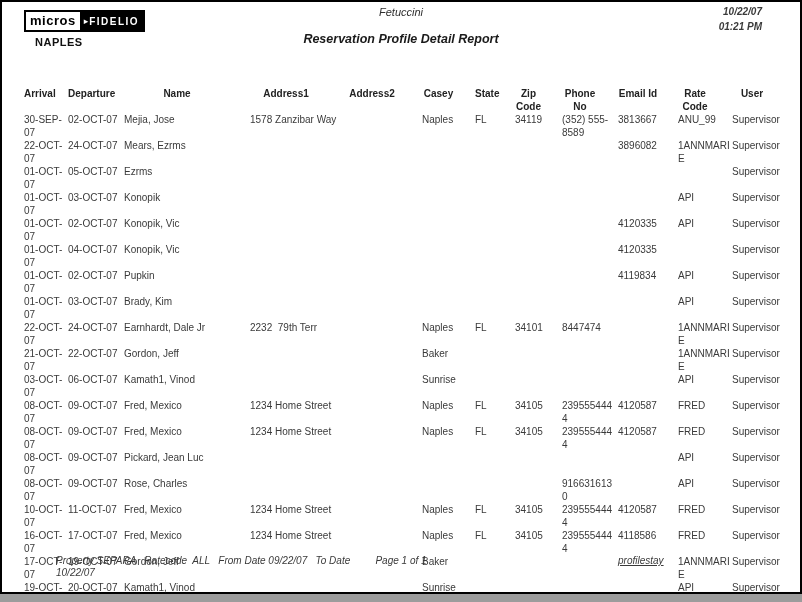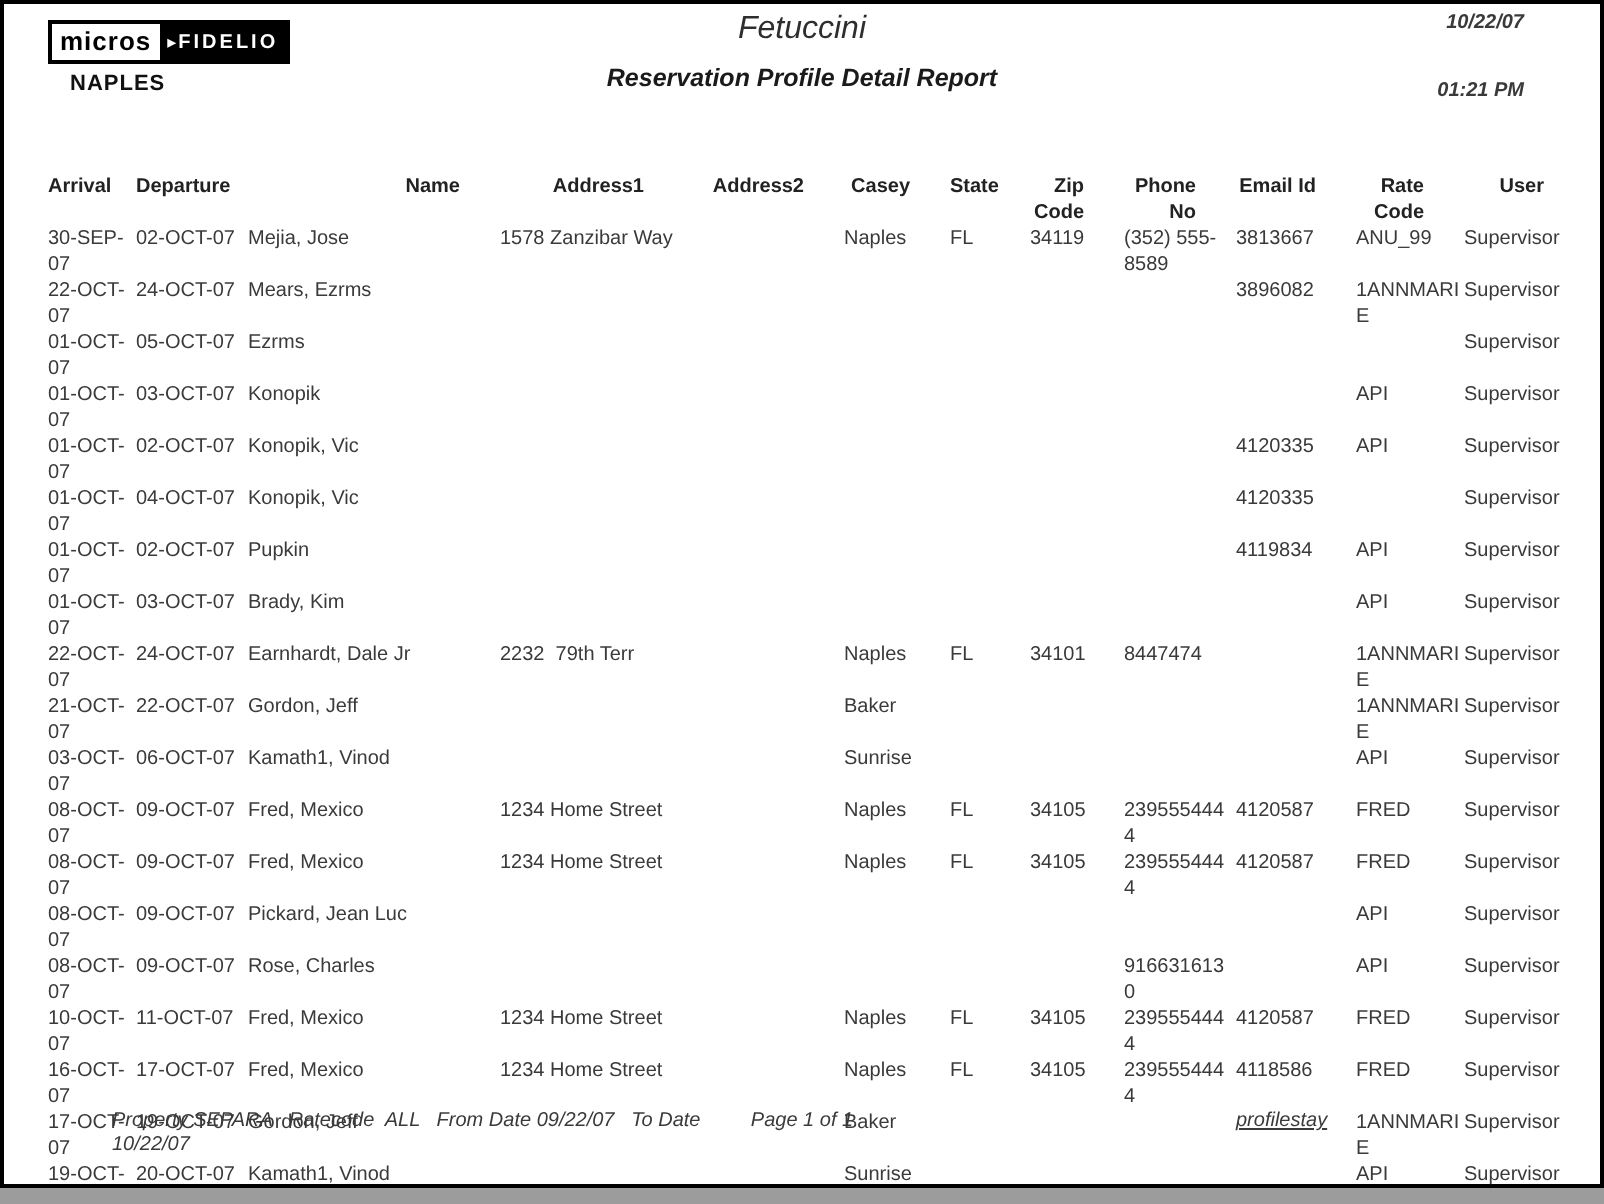--- a/index.html
+++ b/index.html
@@ -31,7 +31,7 @@
     color:#111;letter-spacing:.5px;
   }
   .head-center{position:absolute;left:0;right:0;text-align:center;}
-  .restaurant-name{top:4px;font-size:16px;font-style:italic;color:#2e2e2e;}
+  .restaurant-name{top:4px;font-size:11px;font-style:italic;color:#2e2e2e;}
   .report-title{top:30px;font-size:12.5px;font-style:italic;font-weight:bold;color:#1a1a1a;}
   .head-right{
     position:absolute;right:38px;top:4px;text-align:right;

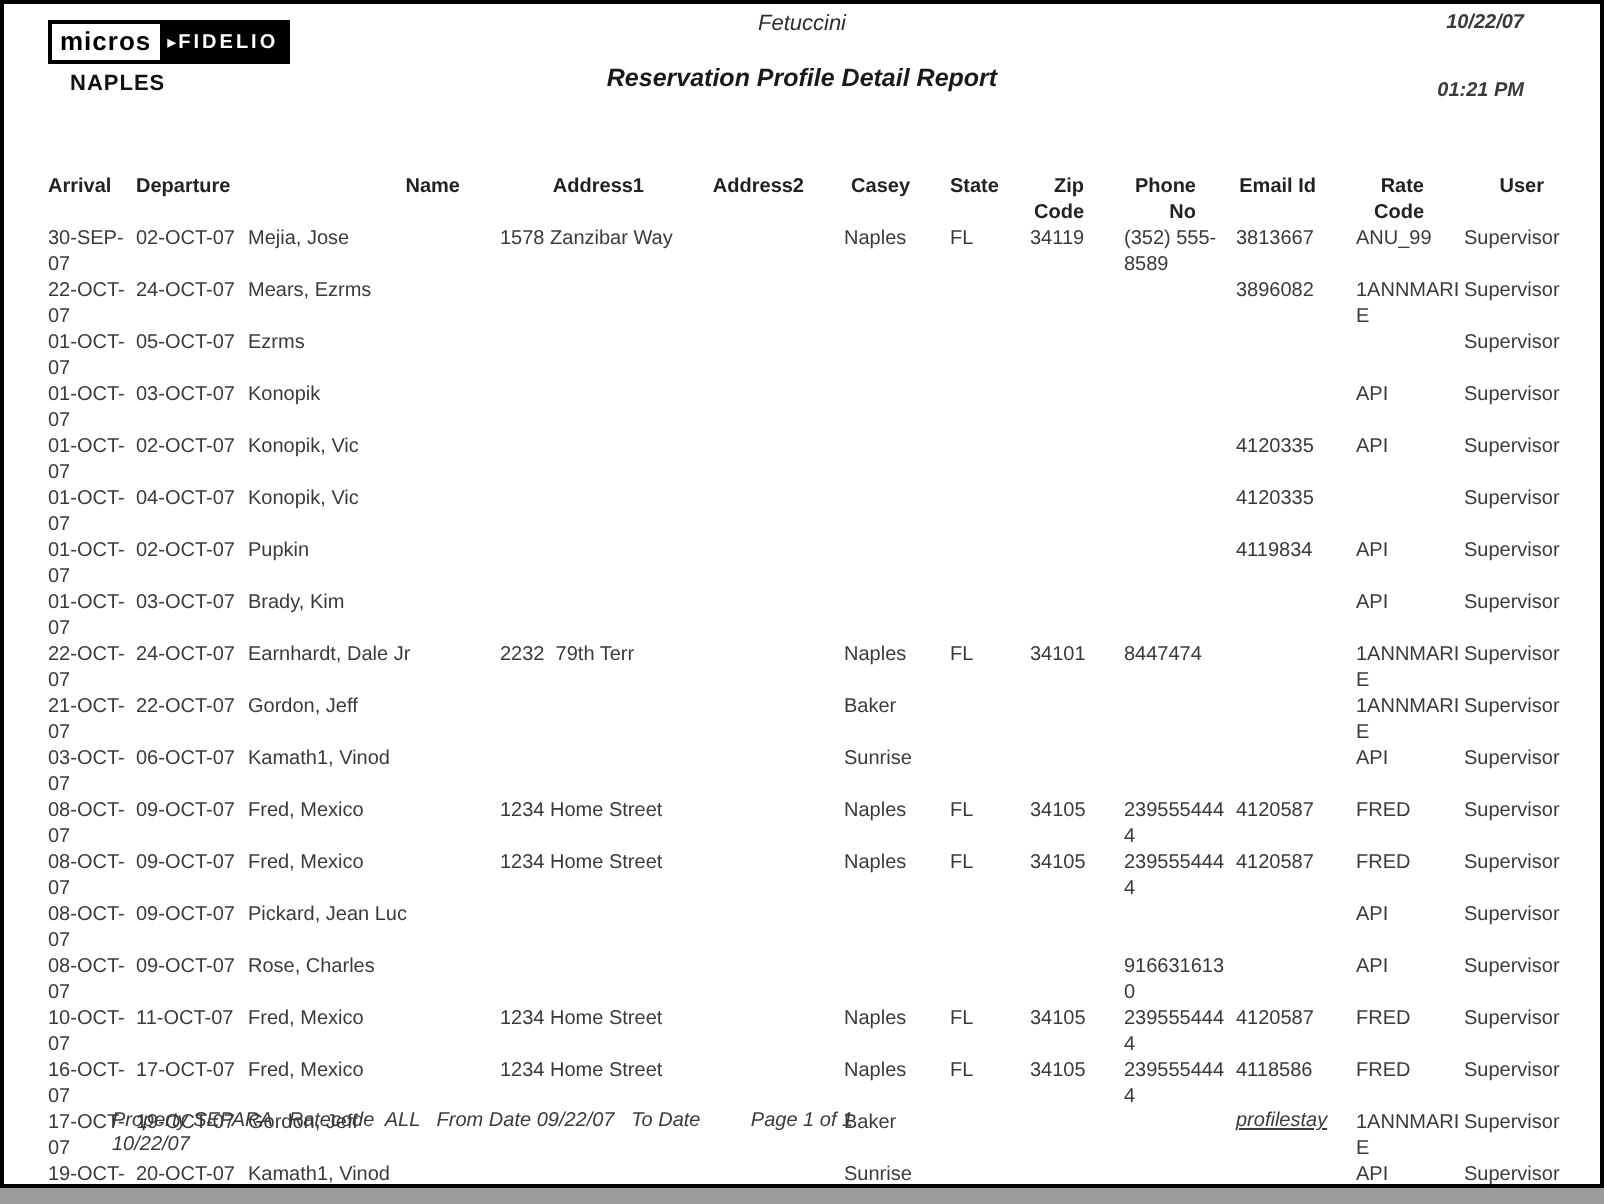--- a/index.html
+++ b/index.html
@@ -37,7 +37,7 @@
     position:absolute;right:38px;top:4px;text-align:right;
     font-size:10px;font-style:italic;color:#3a3a3a;font-weight:bold;
   }
-  .head-right .time{margin-top:23px;}
+  .head-right .time{margin-top:4px;}
   
   table.report{
     position:absolute;left:22px;top:85px;width:768px;

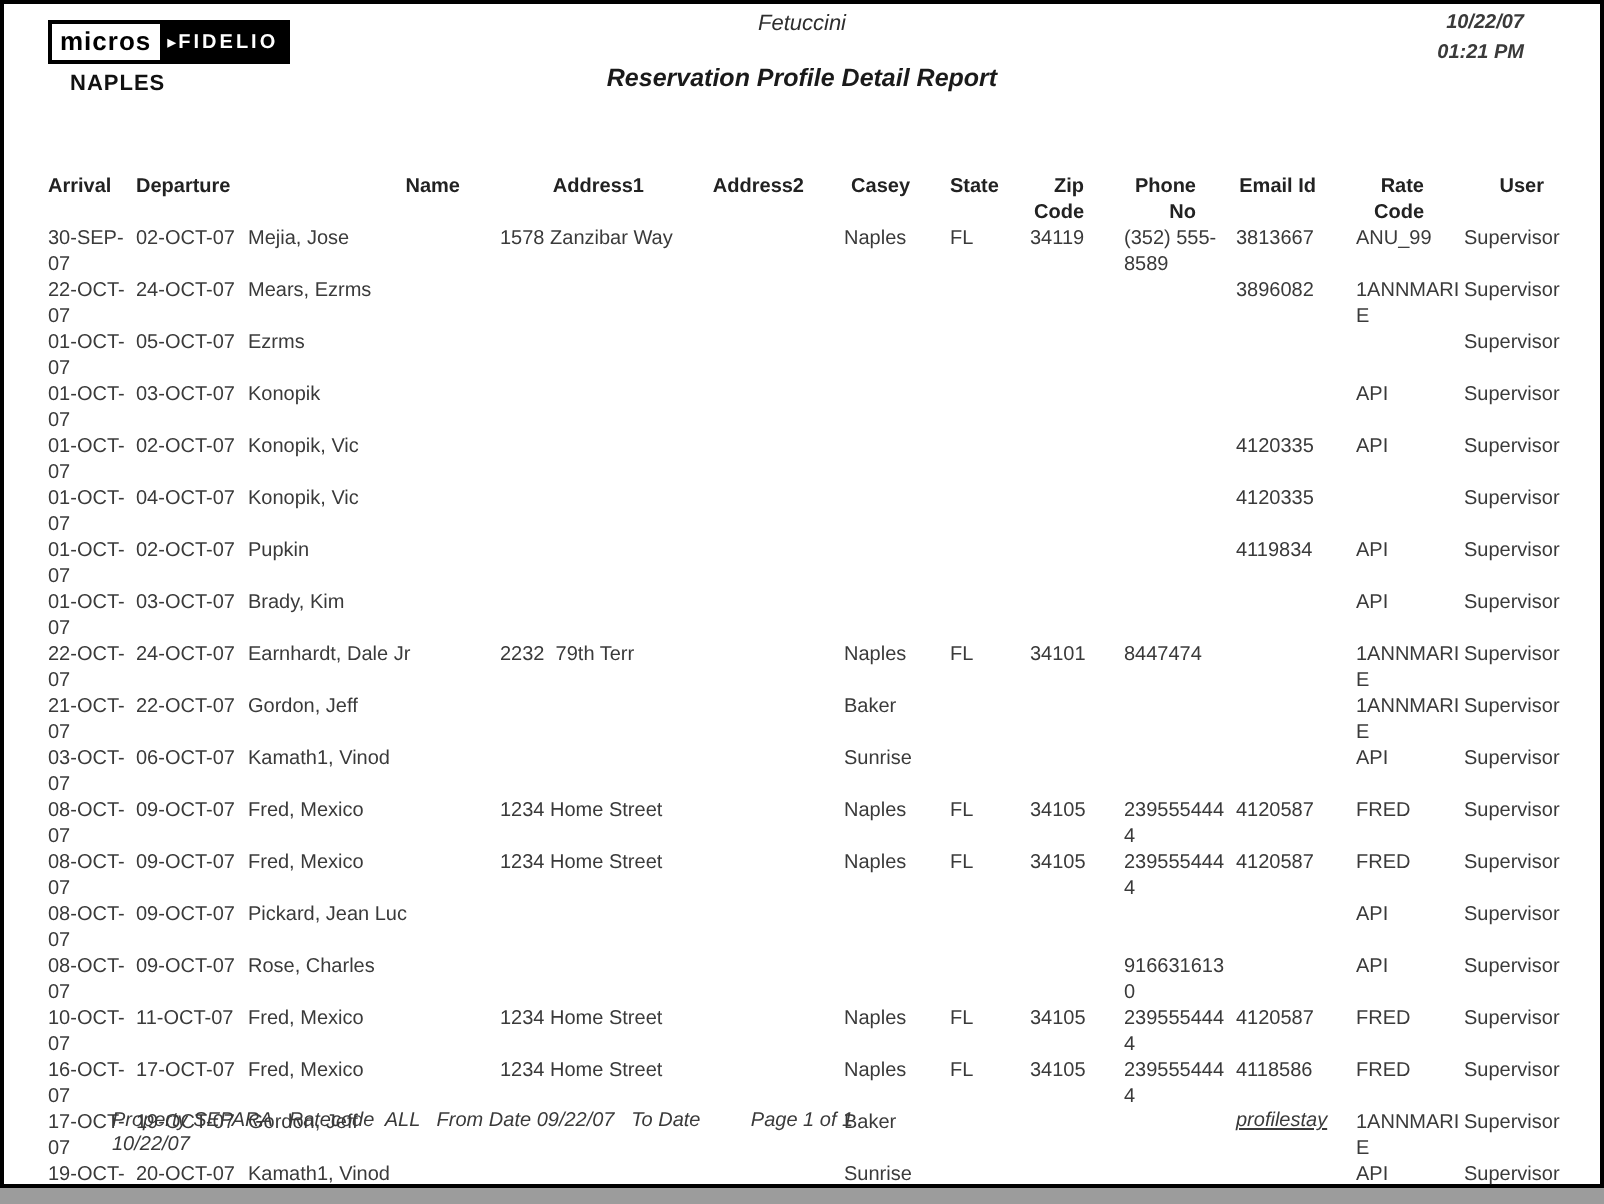--- a/index.html
+++ b/index.html
@@ -45,7 +45,7 @@
     font-size:10px;line-height:13px;color:#3a3a3a;
   }
   table.report th{
-    text-align:right;font-weight:bold;color:#222;padding:0 20px 0 0;
+    text-align:center;font-weight:bold;color:#222;padding:0 20px 0 0;
     vertical-align:top;overflow:hidden;
   }
   table.report td{

